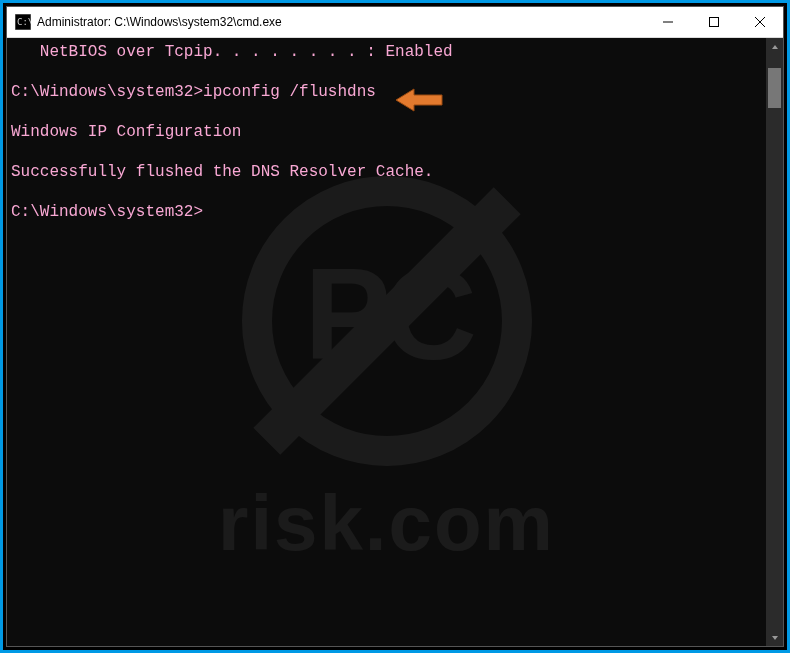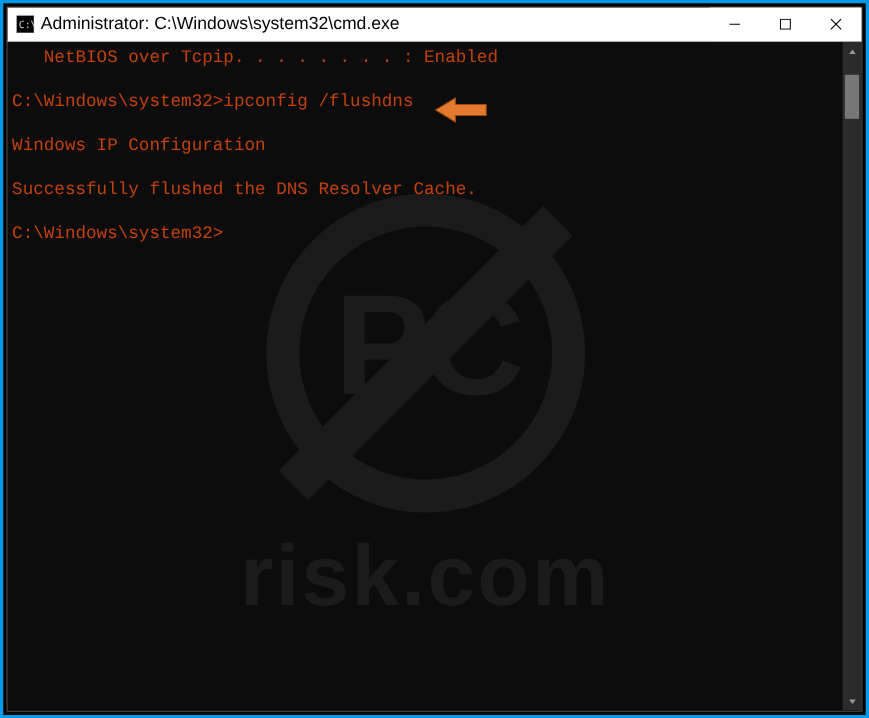--- a/index.html
+++ b/index.html
@@ -50,7 +50,7 @@
     justify-content: center;
   }
   .titlebar .title-text {
-    font-size: 16px;
+    font-size: 12px;
     color: #000;
     white-space: nowrap;
   }

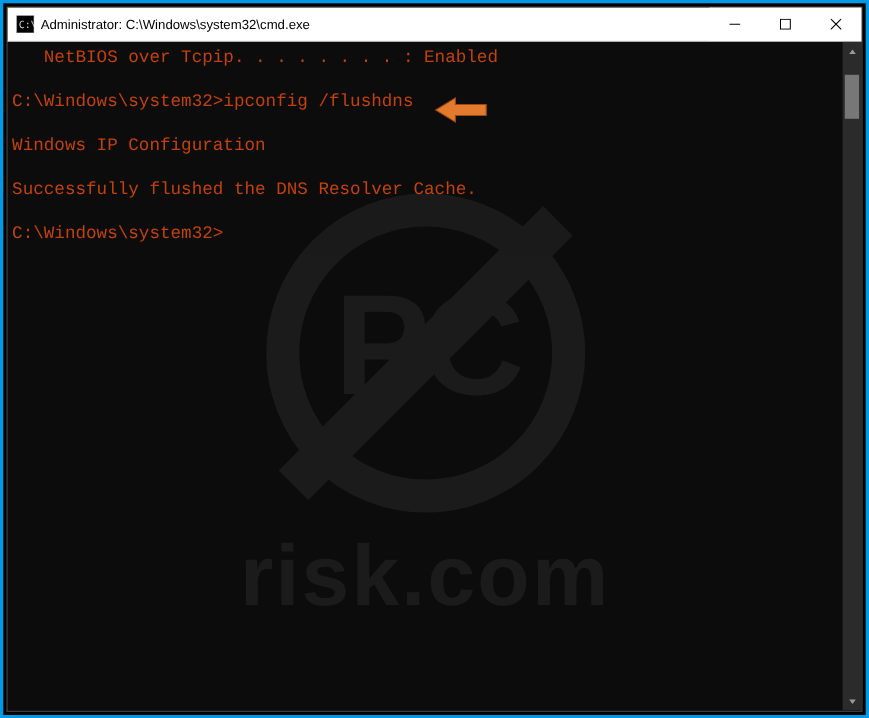--- a/index.html
+++ b/index.html
@@ -92,7 +92,7 @@
     font-family: Consolas, "Courier New", monospace;
     font-size: 16px;
     line-height: 20px;
-    color: #c2410c;
+    color: #f9a8d4;
     white-space: pre;
   }
   

